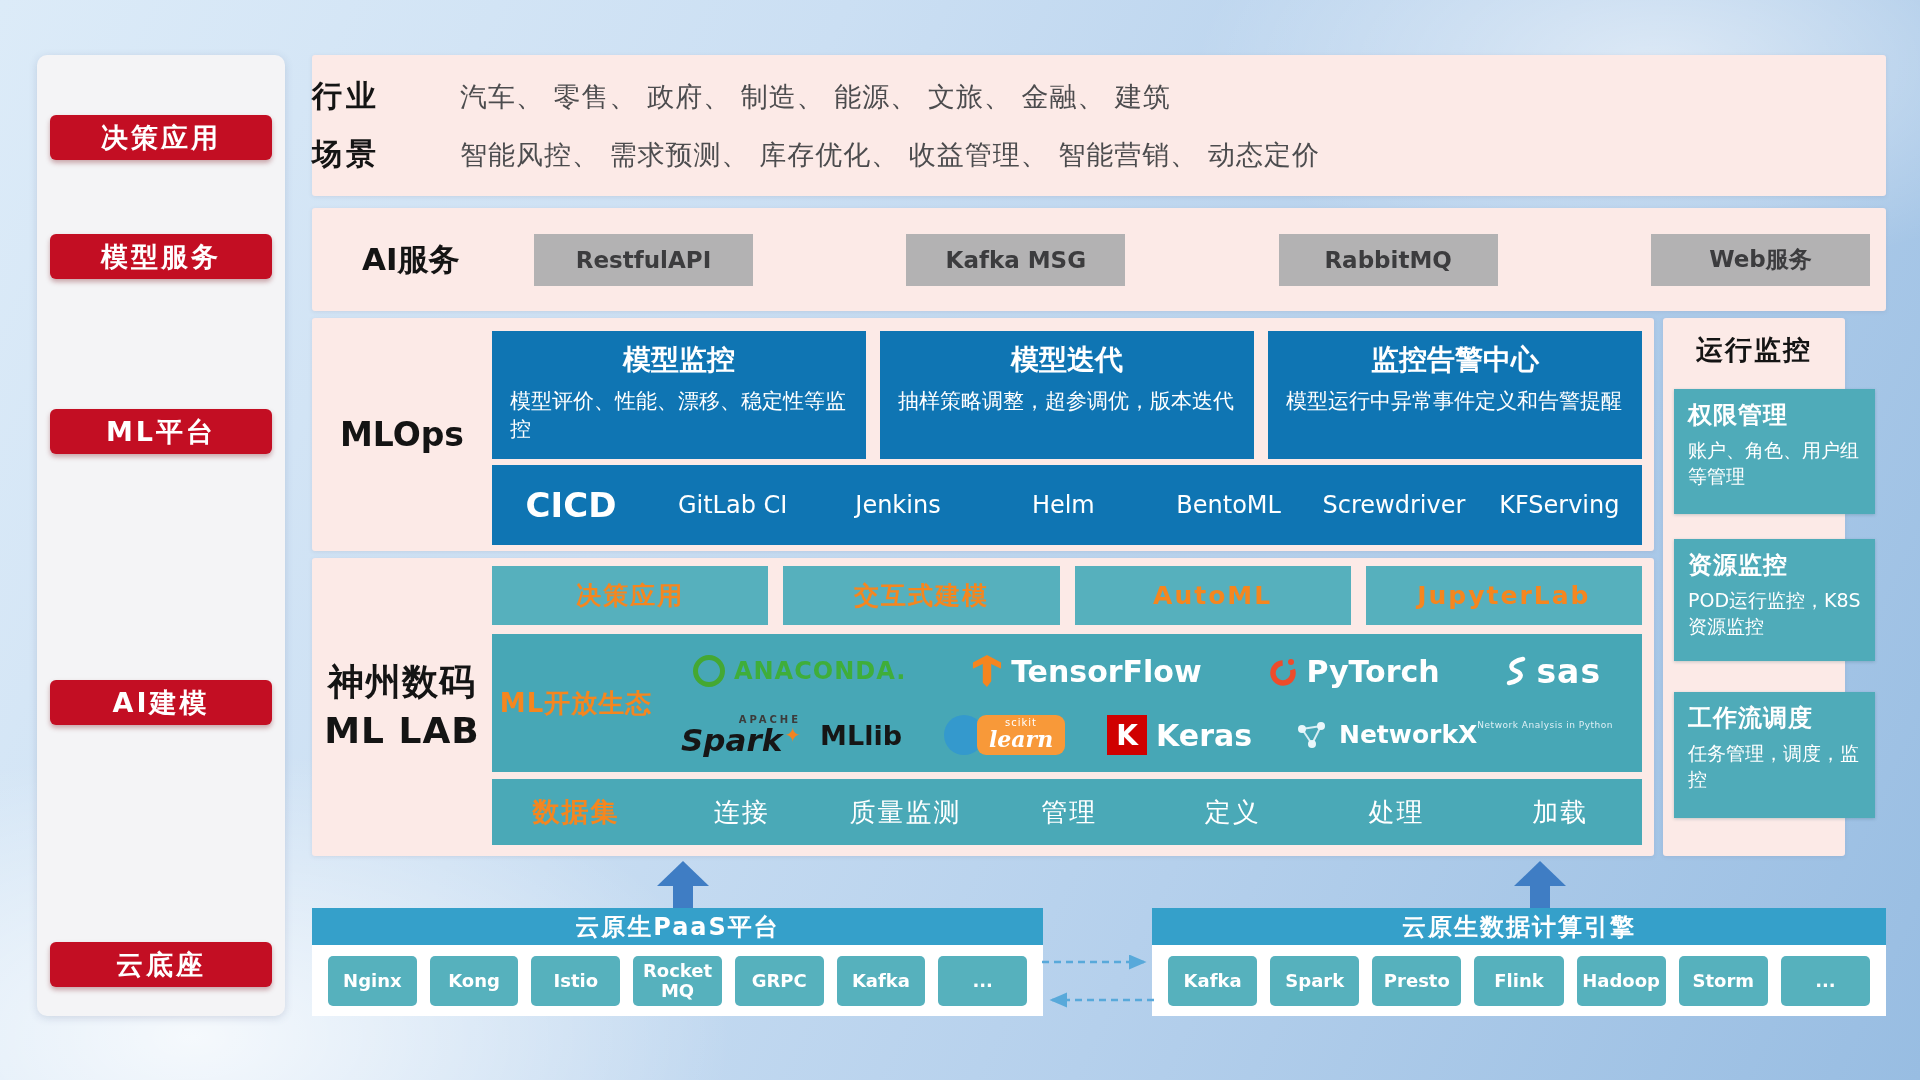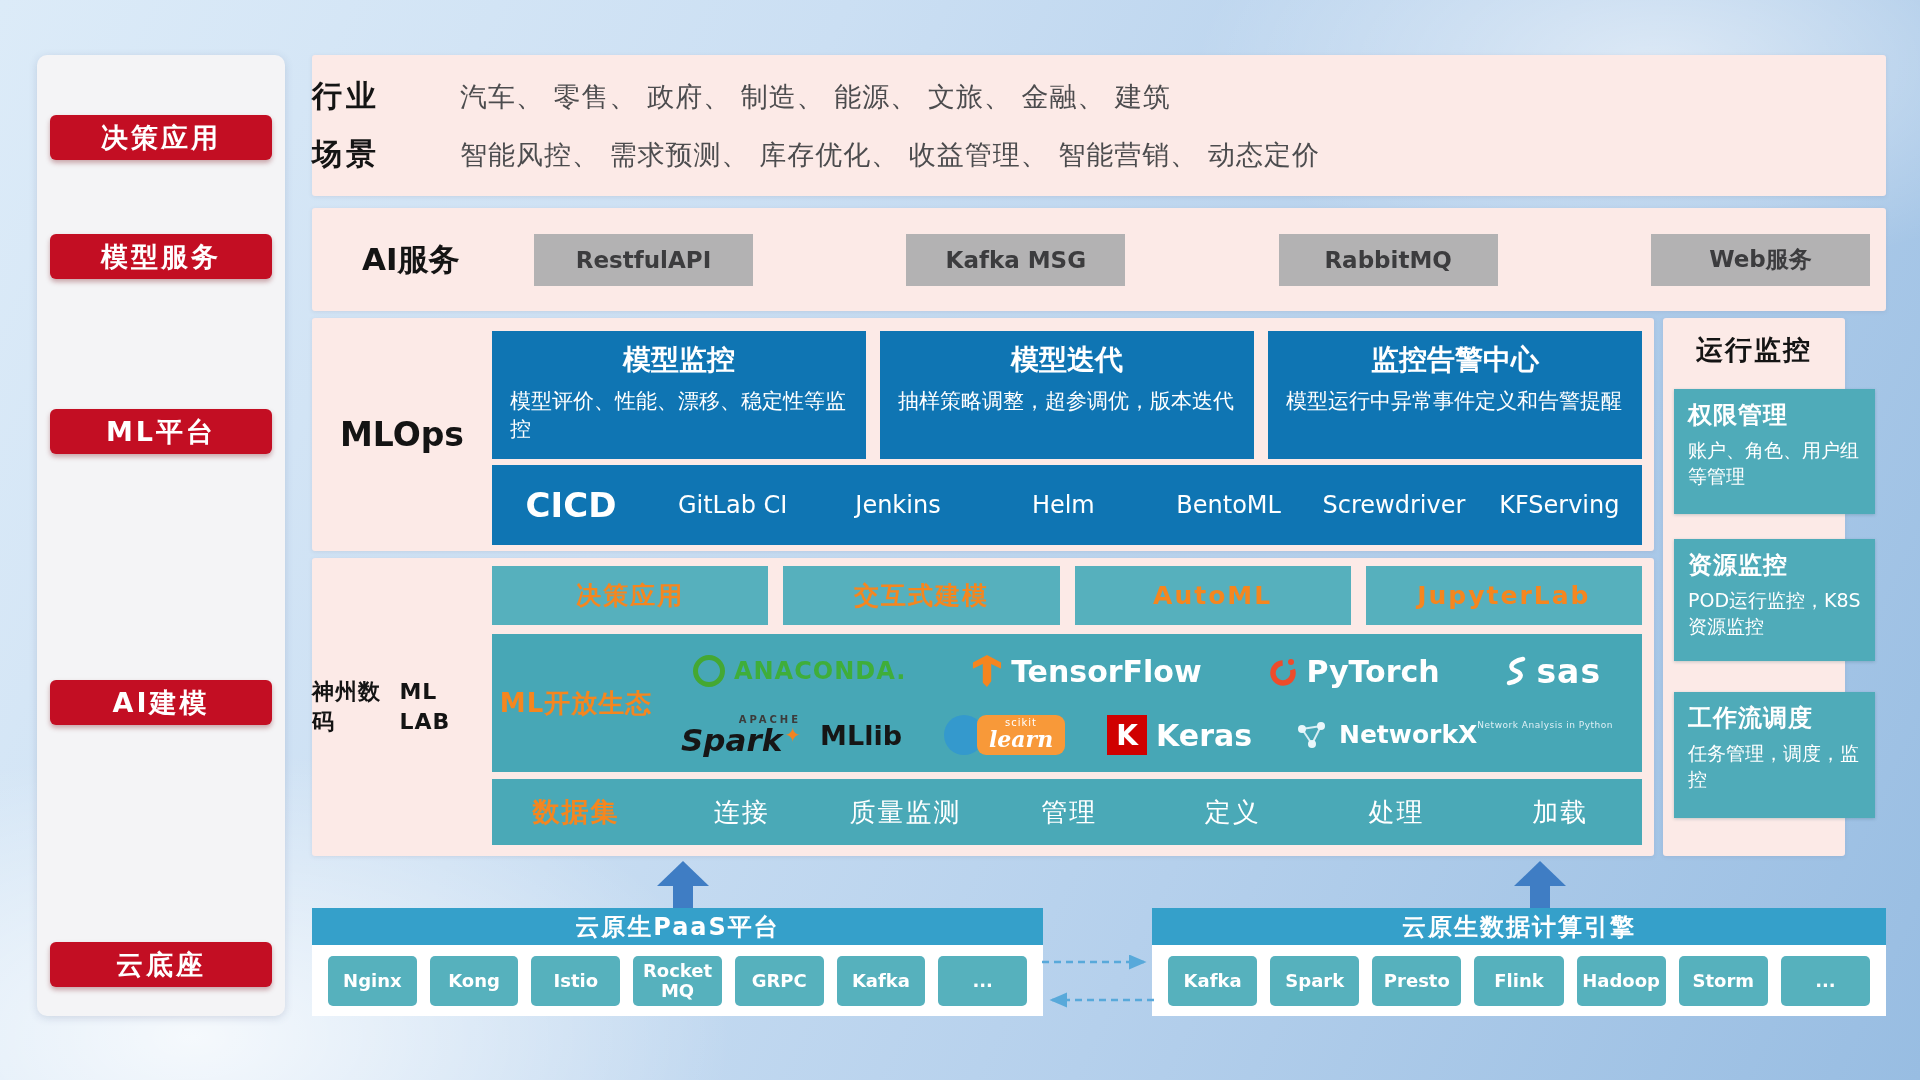--- a/index.html
+++ b/index.html
@@ -49,8 +49,8 @@
   
   .mllab { left:312px; top:558px; width:1342px; height:298px; }
   .mllab-label { position:absolute; left:0; top:0; width:180px; height:100%;
-    display:flex; flex-direction:row; justify-content:center; align-items:center;
-    font-size:22px; font-weight:bold; color:#141414; line-height:1.35; letter-spacing:1px; }
+    display:flex; flex-direction:column; justify-content:center; align-items:center;
+    font-size:36px; font-weight:bold; color:#141414; line-height:1.35; letter-spacing:1px; }
   .mllab-content { position:absolute; left:180px; top:8px; width:1150px; }
   .feature-row { display:flex; gap:15px; height:59px; }
   .feature-btn { flex:1; background:#56b0bd; display:flex; align-items:center; justify-content:center;

